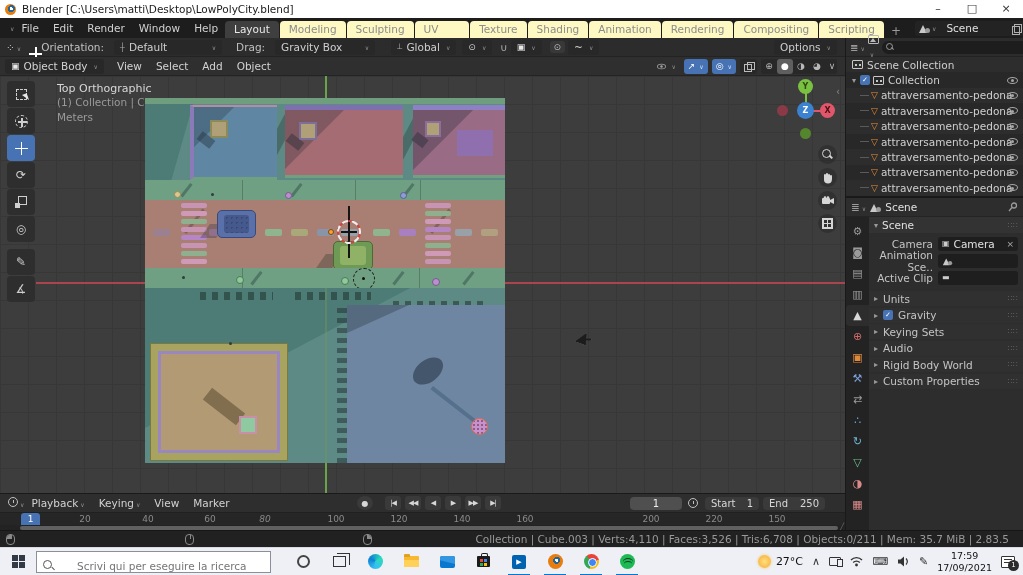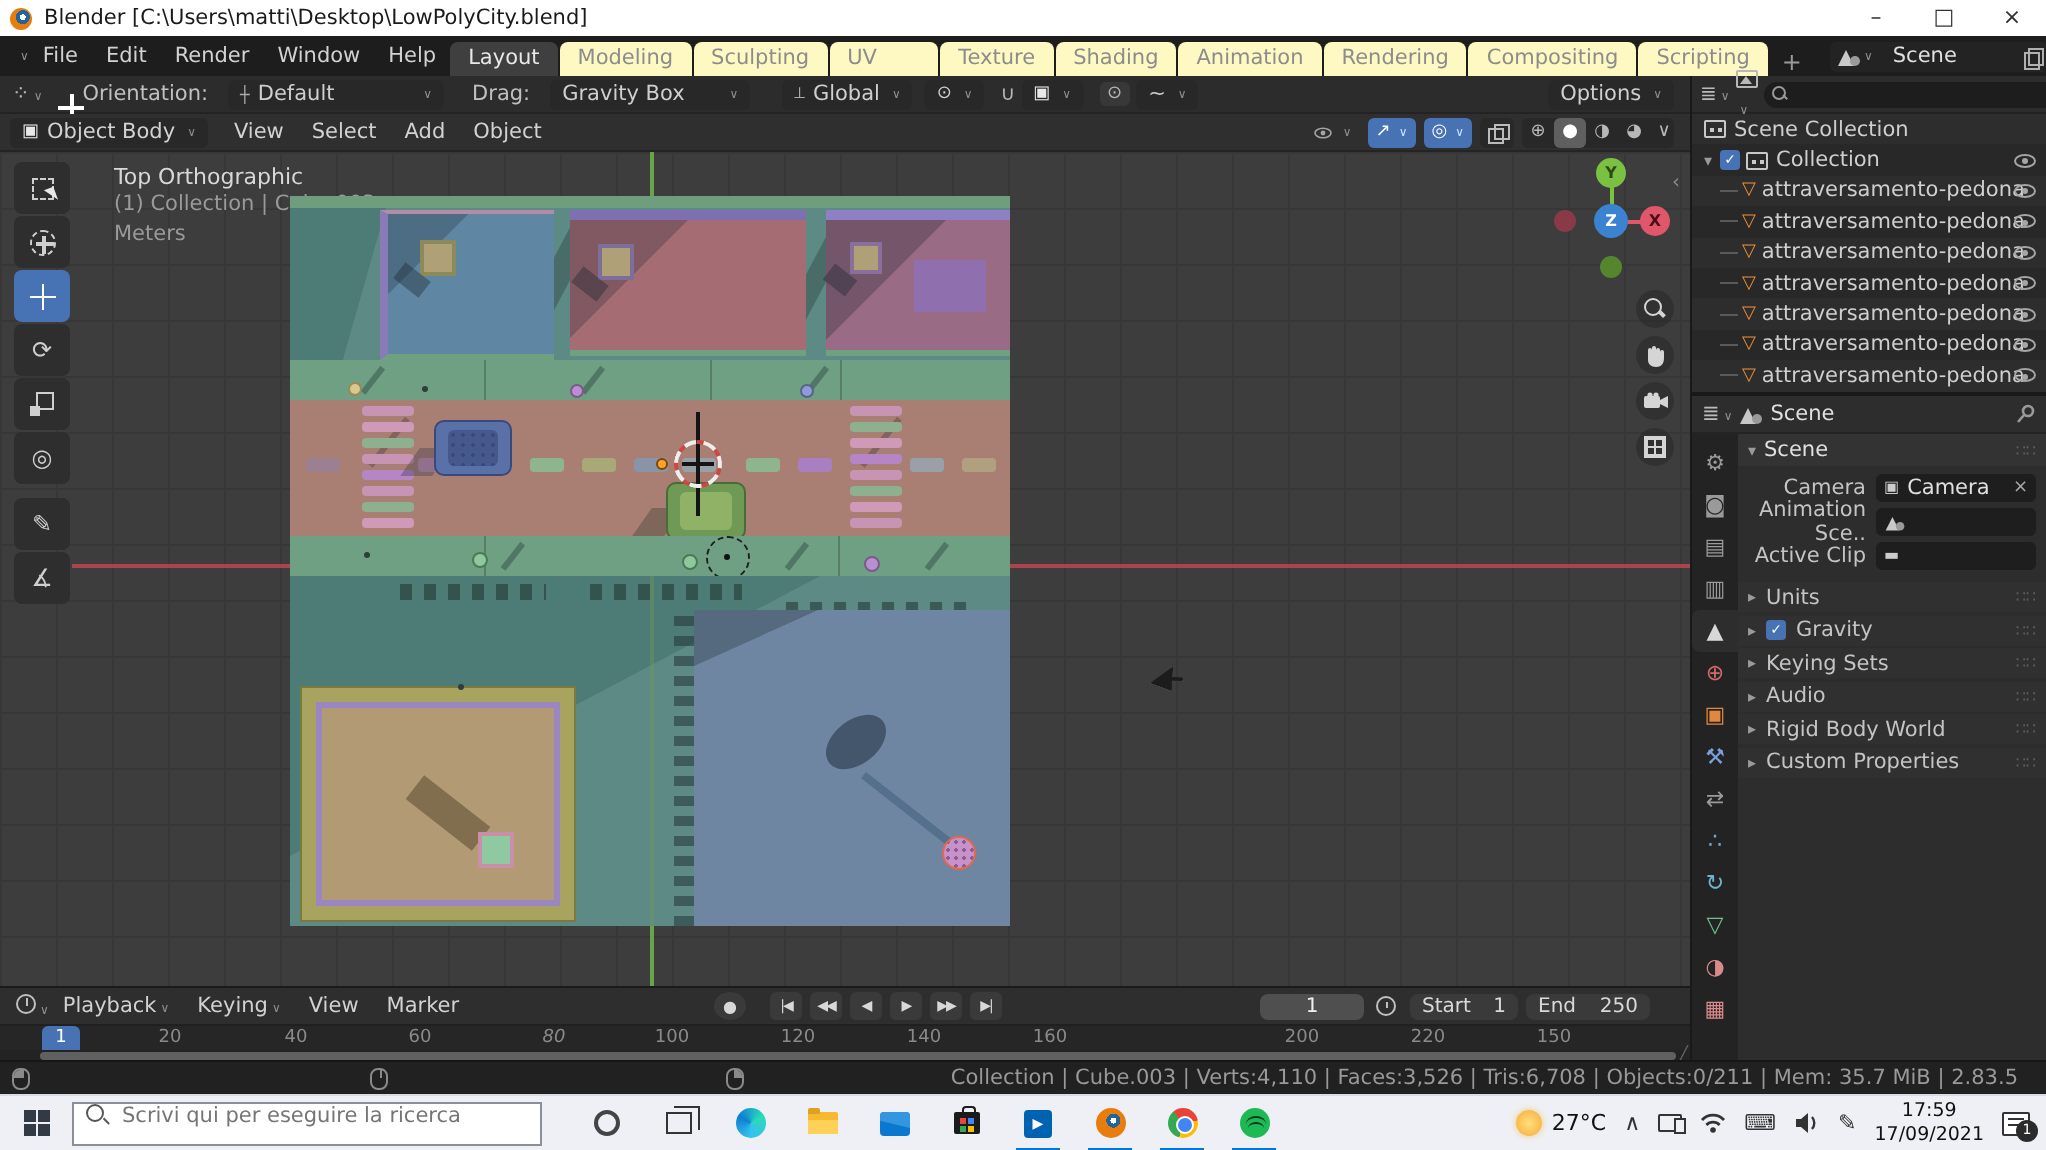--- a/index.html
+++ b/index.html
@@ -701,7 +701,7 @@
       <span class="tick" style="left:70px;">20</span>
       <span class="tick" style="left:133px;">40</span>
       <span class="tick" style="left:195px;">60</span>
-      <span class="tick" style="left:262px;font-style:italic;">80</span>
+      <span class="tick" style="left:250px;font-style:italic;">80</span>
       <span class="tick" style="left:321px;">100</span>
       <span class="tick" style="left:384px;">120</span>
       <span class="tick" style="left:447px;">140</span>

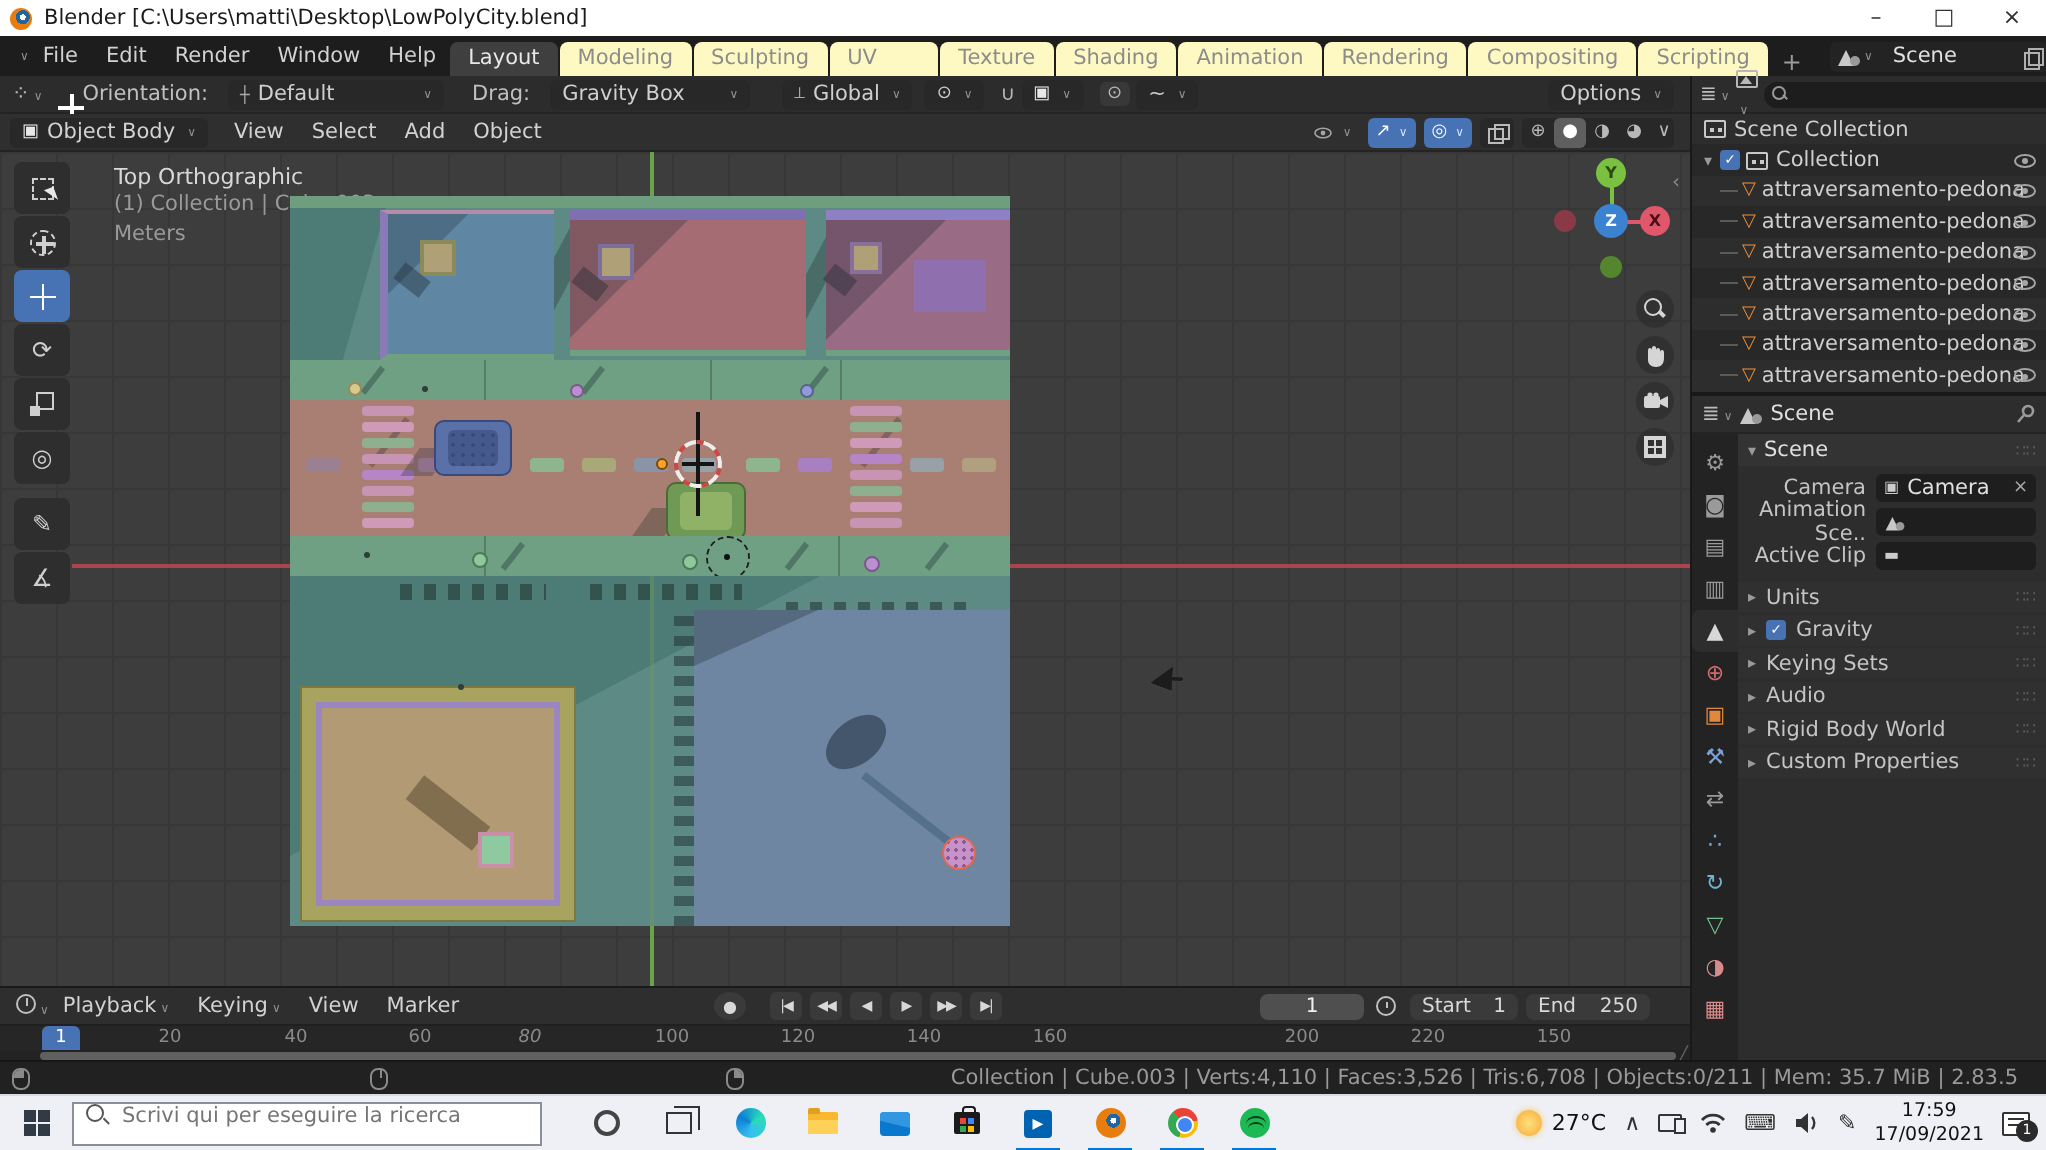--- a/index.html
+++ b/index.html
@@ -157,7 +157,7 @@
   .runline { position:absolute; bottom:0; left:7px; right:7px; height:2px; background:#0078d7; }
   .winlogo { width:13px; height:13px; display:grid; grid-template-columns:6px 6px; grid-template-rows:6px 6px; gap:1px; }
   .winlogo span { background:#323a45; }
-  .tsearch { width:235px; height:22px; background:#fff; border:1px solid #8a8f99; display:flex; align-items:flex-start; gap:6px; padding:0 6px; }
+  .tsearch { width:235px; height:22px; background:#fff; border:1px solid #8a8f99; display:flex; align-items:flex-end; gap:22px; padding:0 6px; }
   .tsearch input { border:none; outline:none; font-size:10.5px; color:#444; width:190px; font-family:"DejaVu Sans",sans-serif; background:transparent; }
   .ic-mag3 { position:relative; width:12px; height:12px; flex-shrink:0; }
   .ic-mag3::before { content:""; position:absolute; left:0; top:0; width:7px; height:7px; border:1.4px solid #555; border-radius:50%; }

